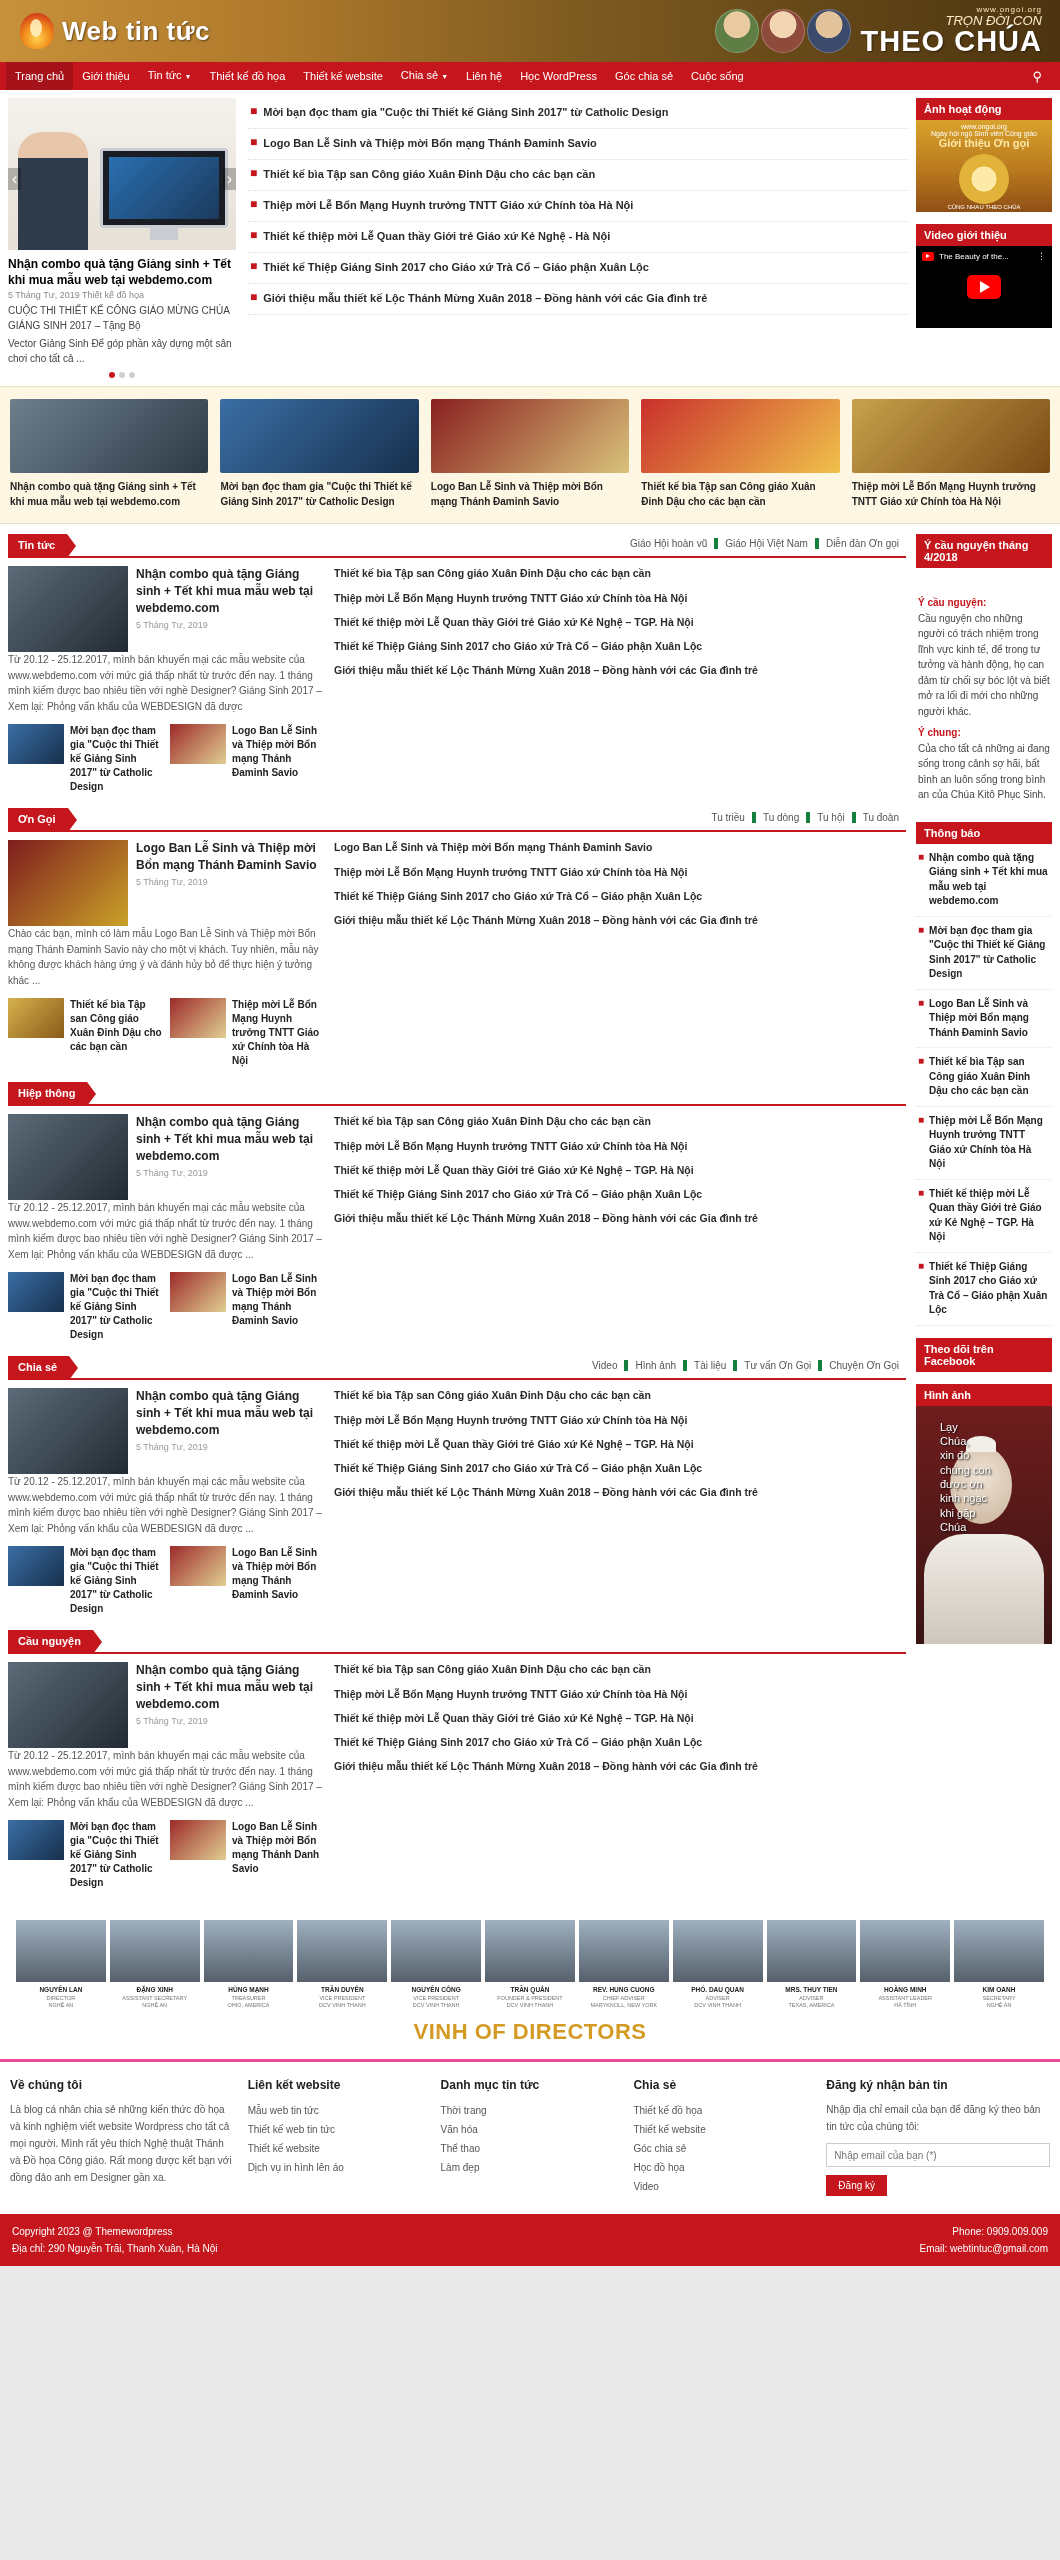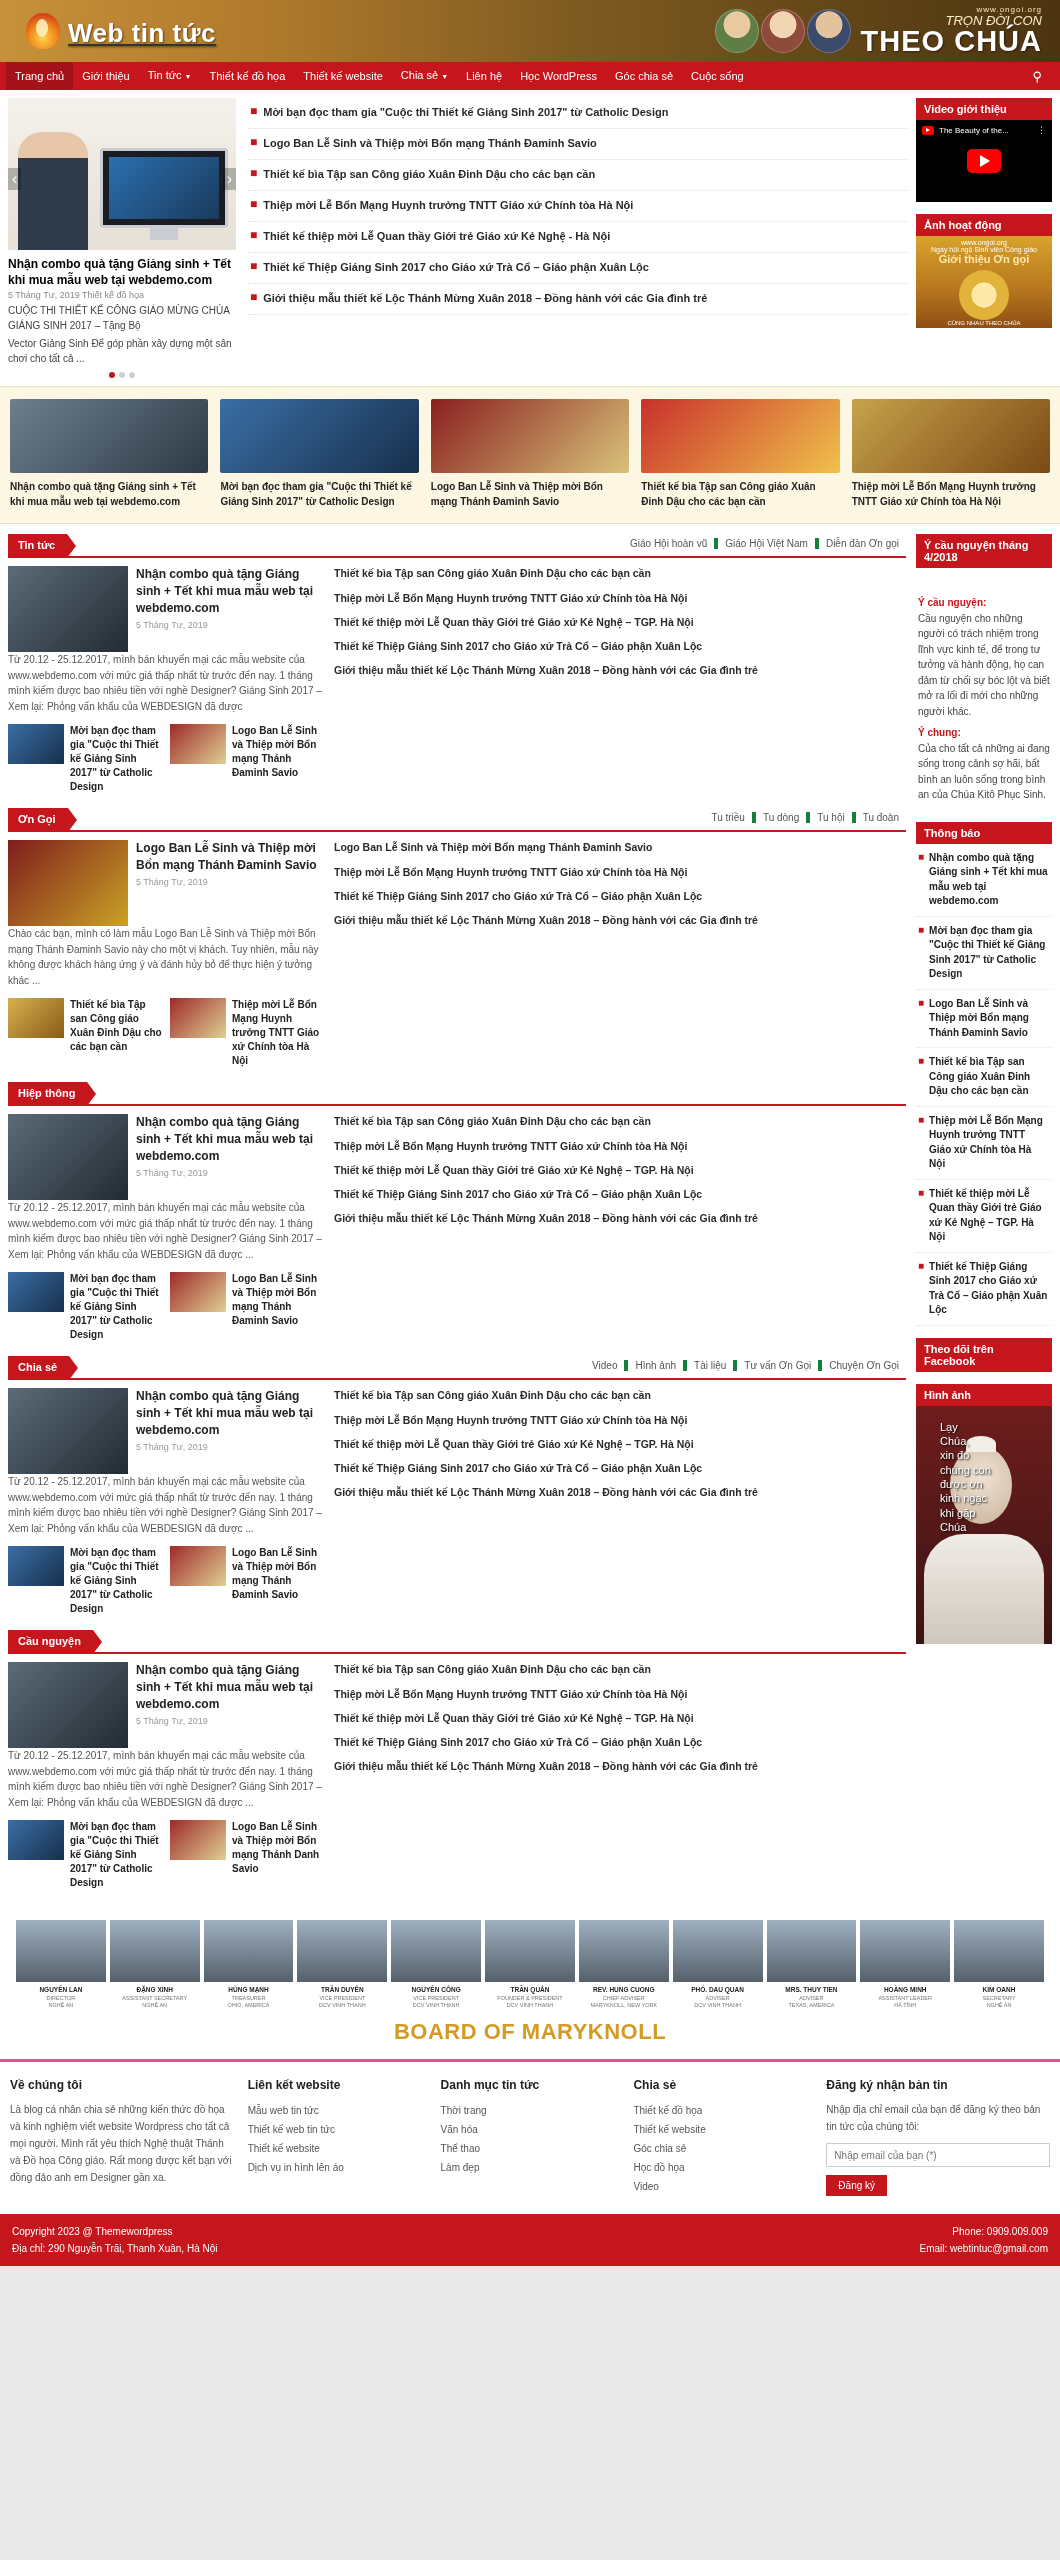--- a/index.html
+++ b/index.html
@@ -18,7 +18,7 @@
     background: linear-gradient(to right,#c7903a 0%, #b07a2c 25%, #7d5a20 55%, #4c3410 100%);
     display: flex; align-items: center; position: relative; overflow: hidden;
   }
-  .logo-wrap { display: flex; align-items: flex-end; padding-left: 26px; z-index: 3; text-decoration: underline; }
+  .logo-wrap { display: flex; align-items: center; padding-left: 20px; z-index: 3; }
   .flame {
     width: 34px; height: 36px; border-radius: 50% 50% 45% 45%;
     background: radial-gradient(circle at 50% 70%, #ffd24d 0%, #f08a1c 45%, #d2401a 80%);

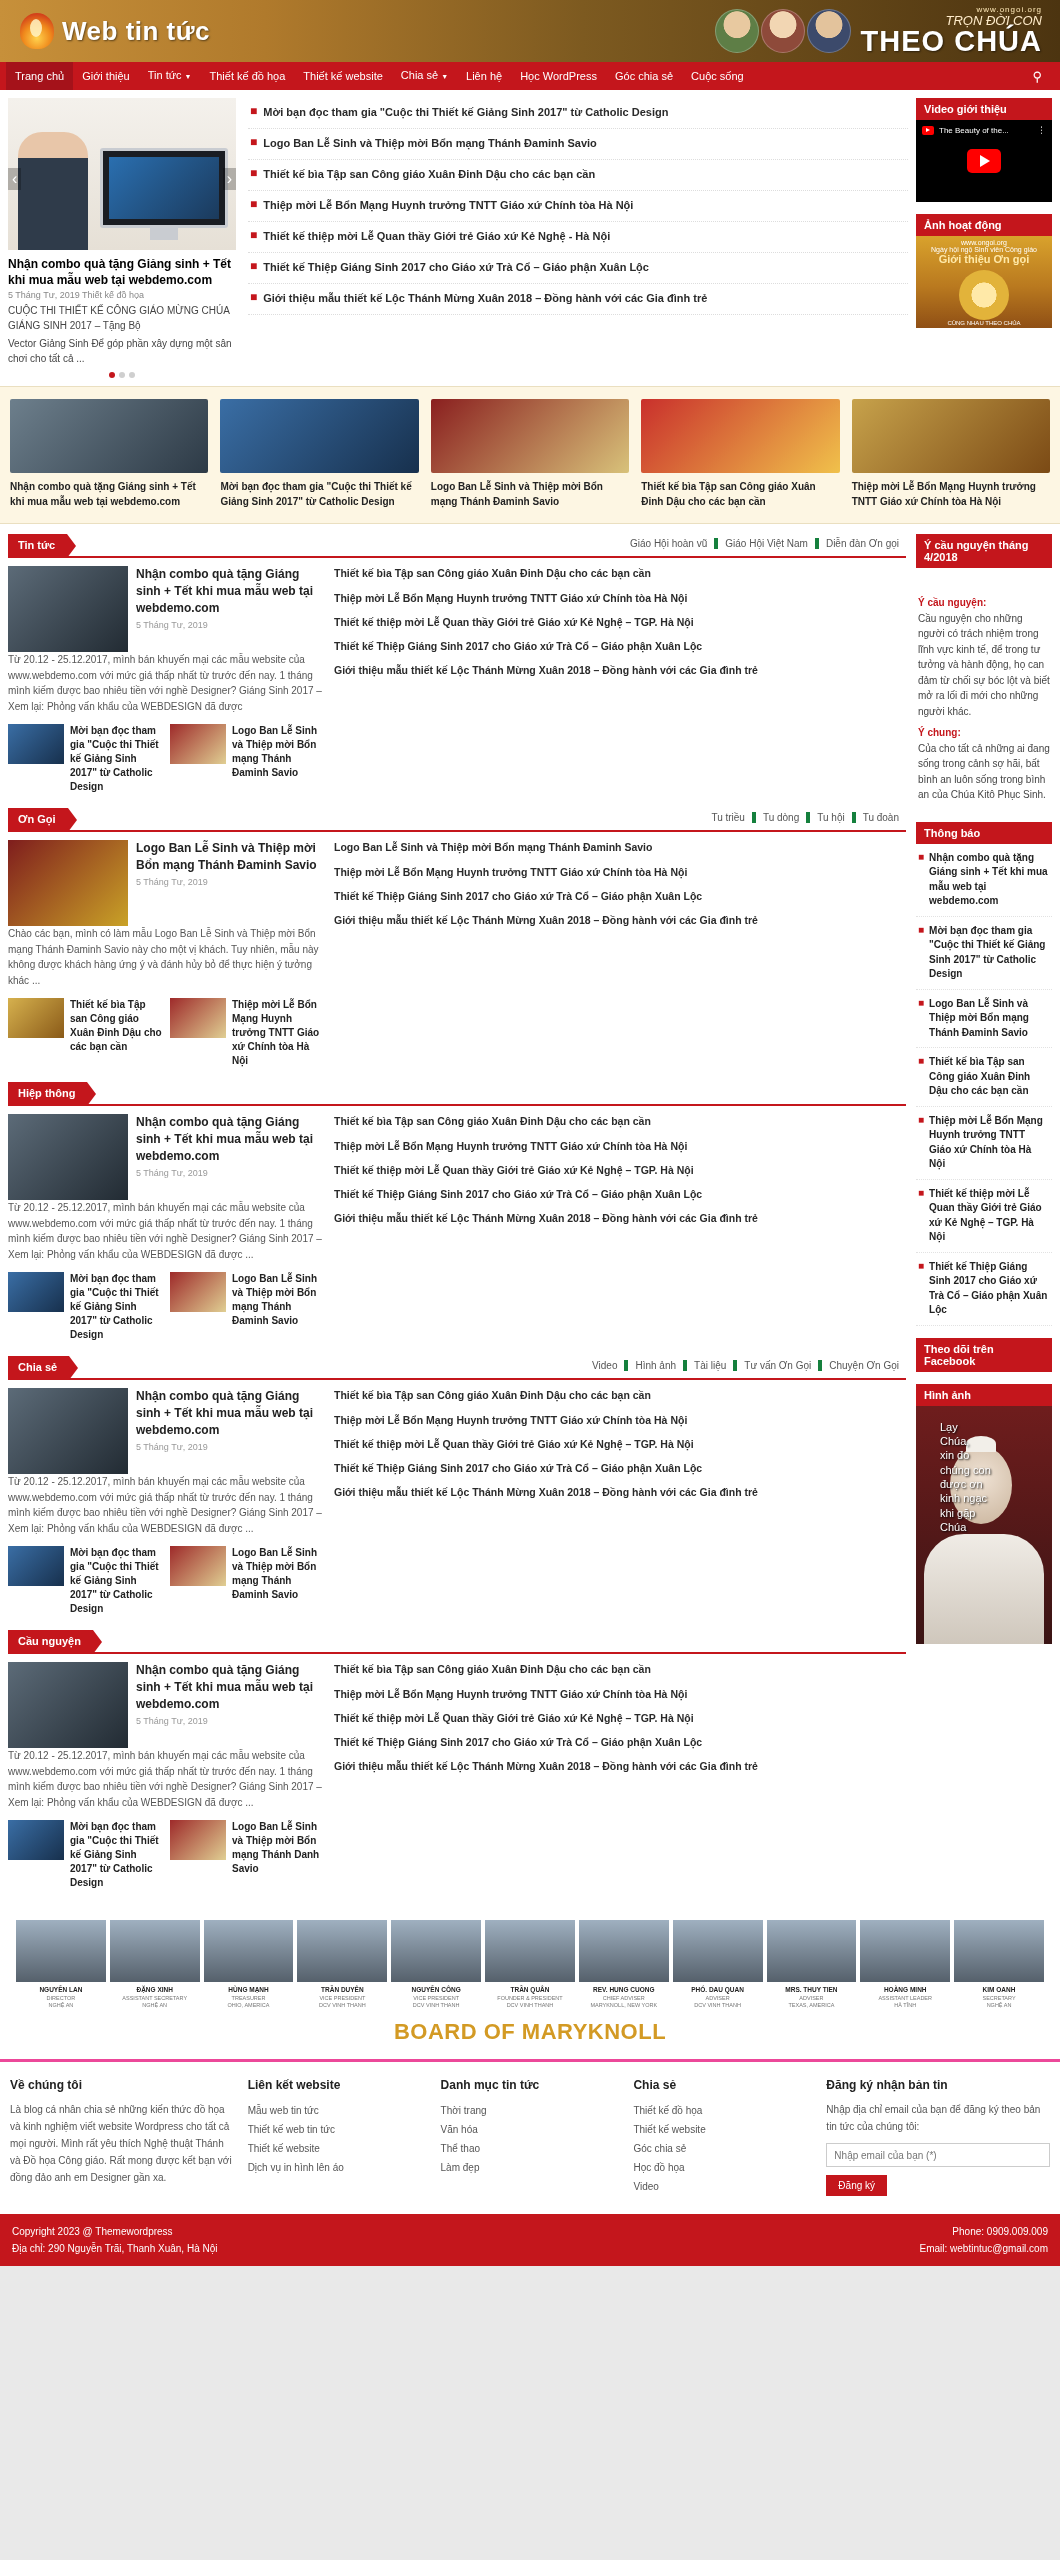--- a/index.html
+++ b/index.html
@@ -252,17 +252,6 @@
 
     <div class="rightcol">
       <div class="widget">
-        <div class="widget-head">Video giới thiệu</div>
-        <div class="video-box">
-          <div class="yt-bar">
-            <div class="yt-icon"></div>
-            <div class="yt-title">The Beauty of the...</div>
-            <div class="yt-dots">⋮</div>
-          </div>
-          <div class="yt-play"></div>
-        </div>
-      </div>
-      <div class="widget">
         <div class="widget-head">Ảnh hoạt động</div>
         <div class="promo-img">
           <div class="promo-head">www.ongoi.org</div>
@@ -271,6 +260,17 @@
           <div class="promo-title">Giới thiệu Ơn gọi</div>
           <div class="promo-circle"></div>
           <div class="promo-foot">CÙNG NHAU THEO CHÚA</div>
+        </div>
+      </div>
+      <div class="widget">
+        <div class="widget-head">Video giới thiệu</div>
+        <div class="video-box">
+          <div class="yt-bar">
+            <div class="yt-icon"></div>
+            <div class="yt-title">The Beauty of the...</div>
+            <div class="yt-dots">⋮</div>
+          </div>
+          <div class="yt-play"></div>
         </div>
       </div>
     </div>

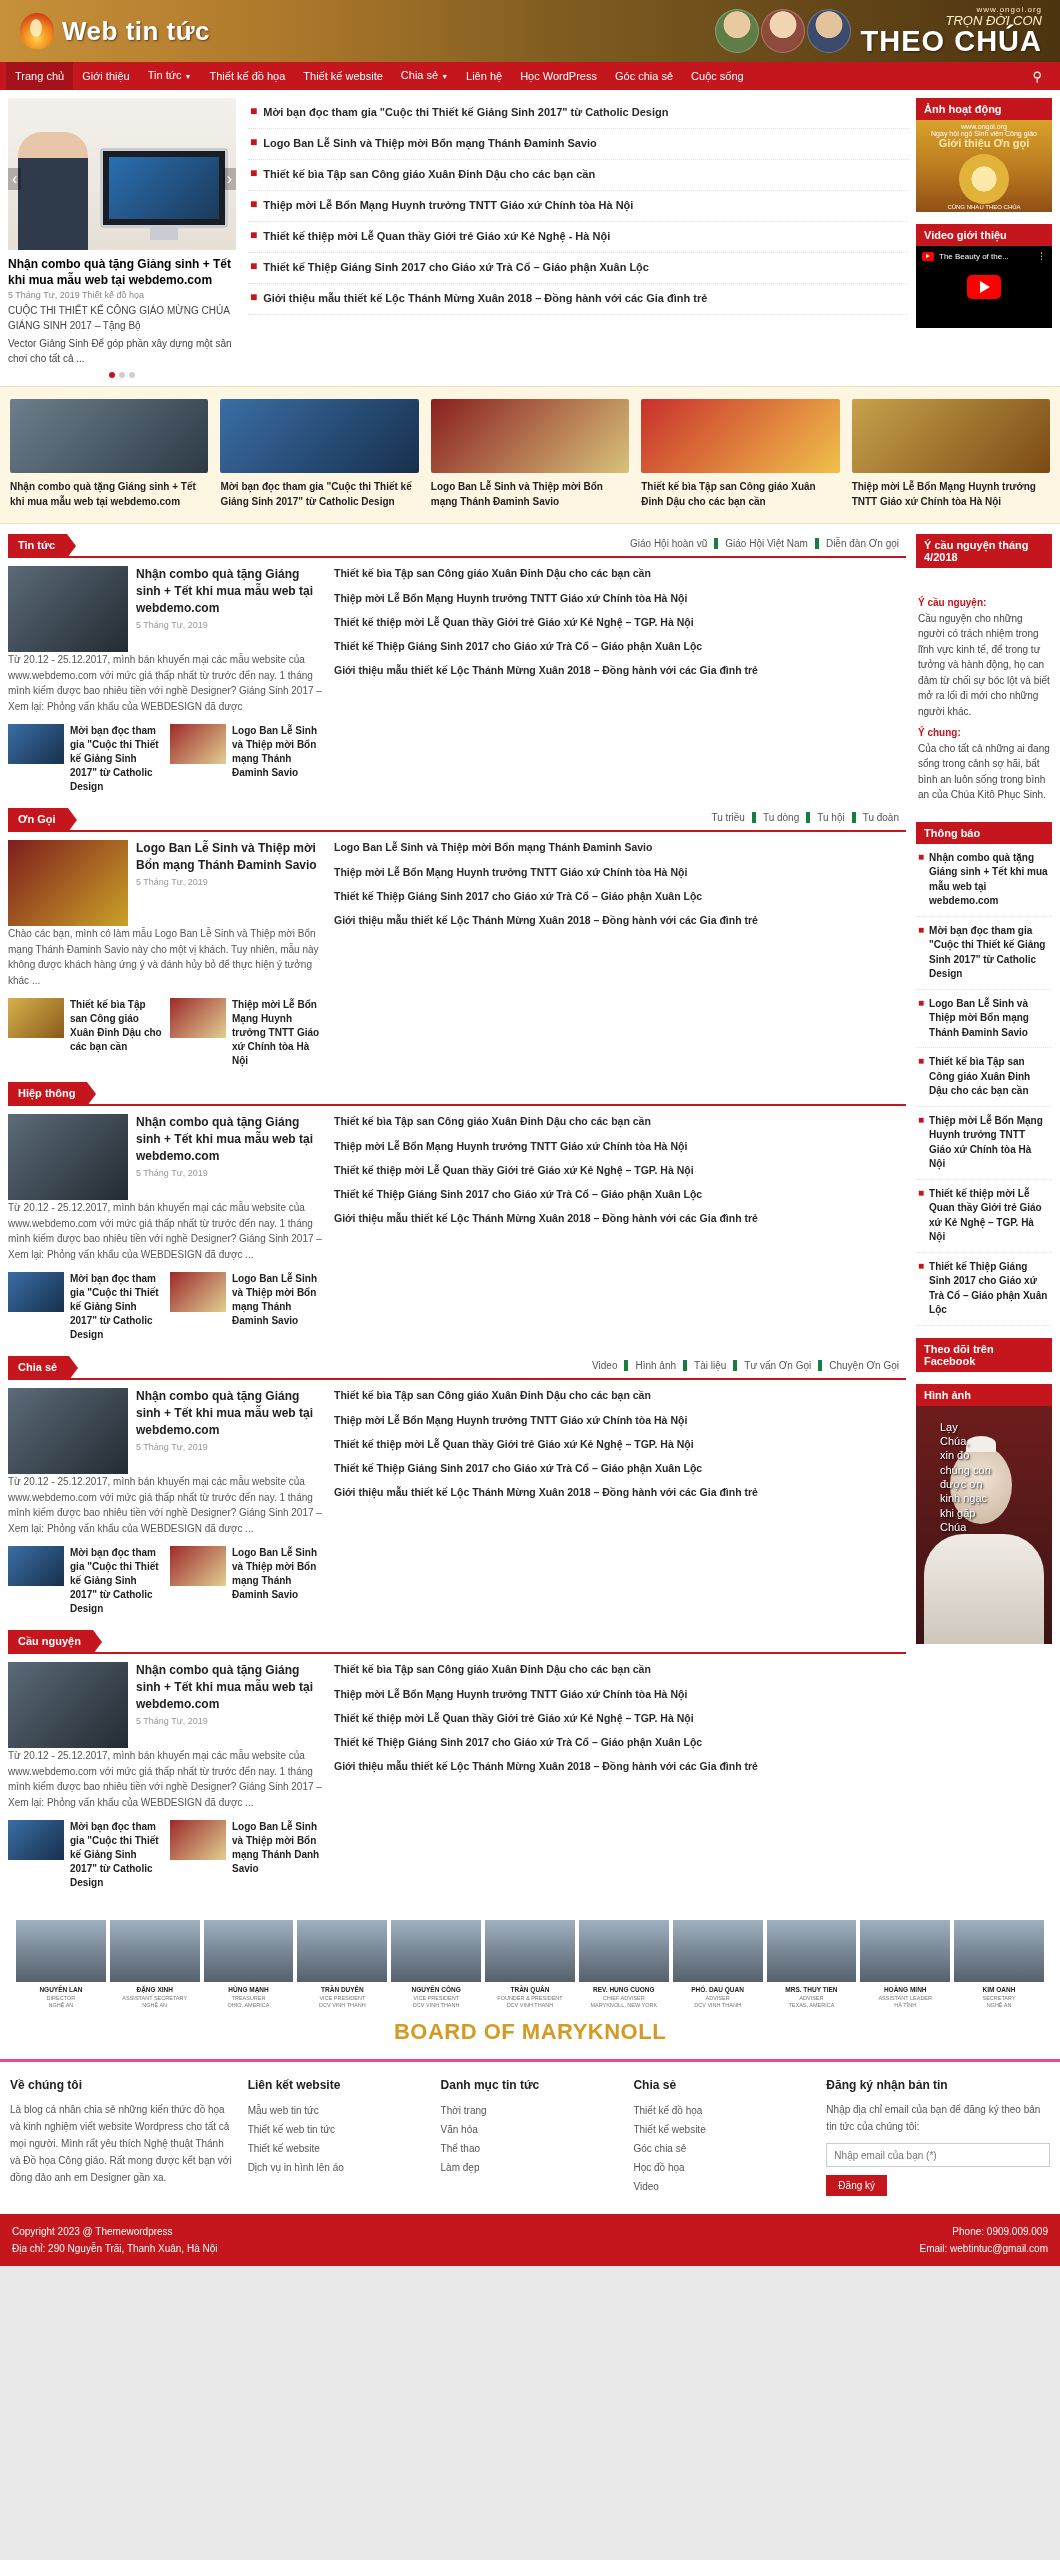--- a/index.html
+++ b/index.html
@@ -631,7 +631,7 @@
 NGHỆ AN</div>
         </div>
     </div>
-    <div class="board-title">BOARD OF MARYKNOLL</div>
+    <div class="board-title">VINH OF DIRECTORS</div>
   </div>
 
   <div class="footer">

